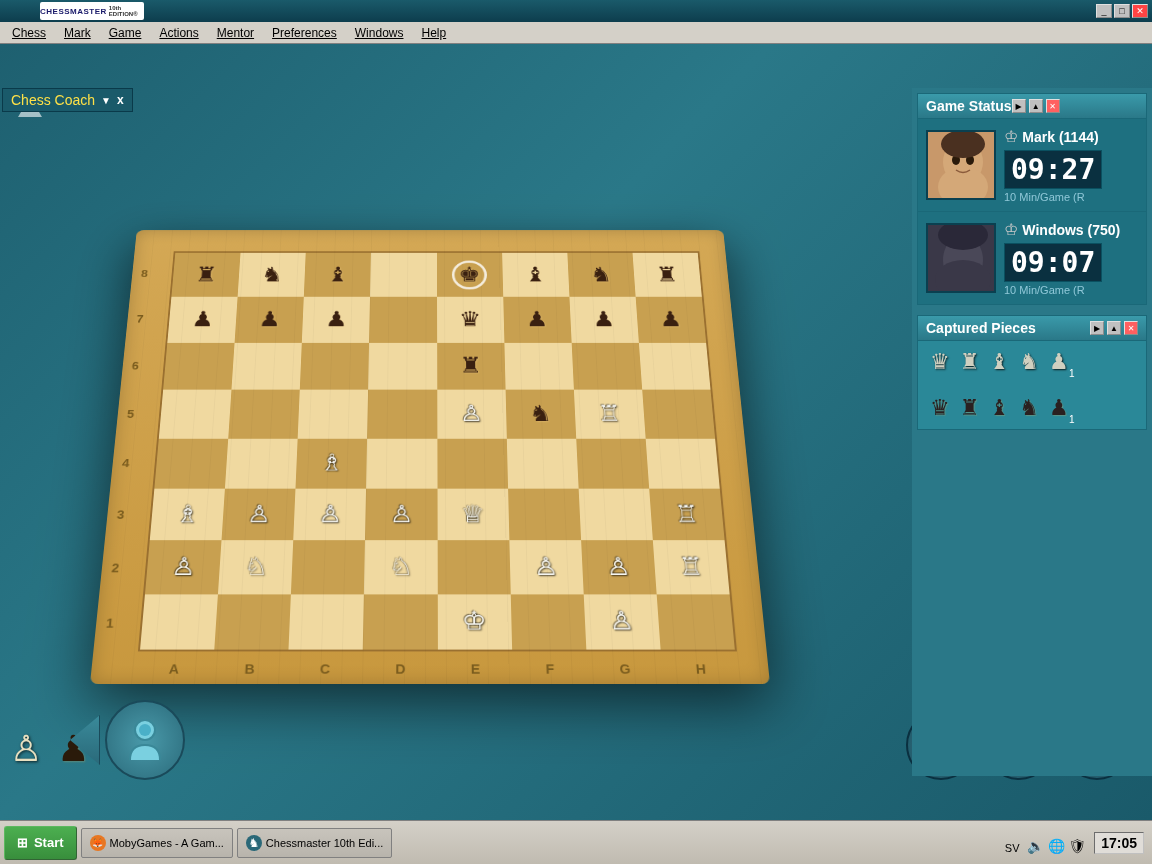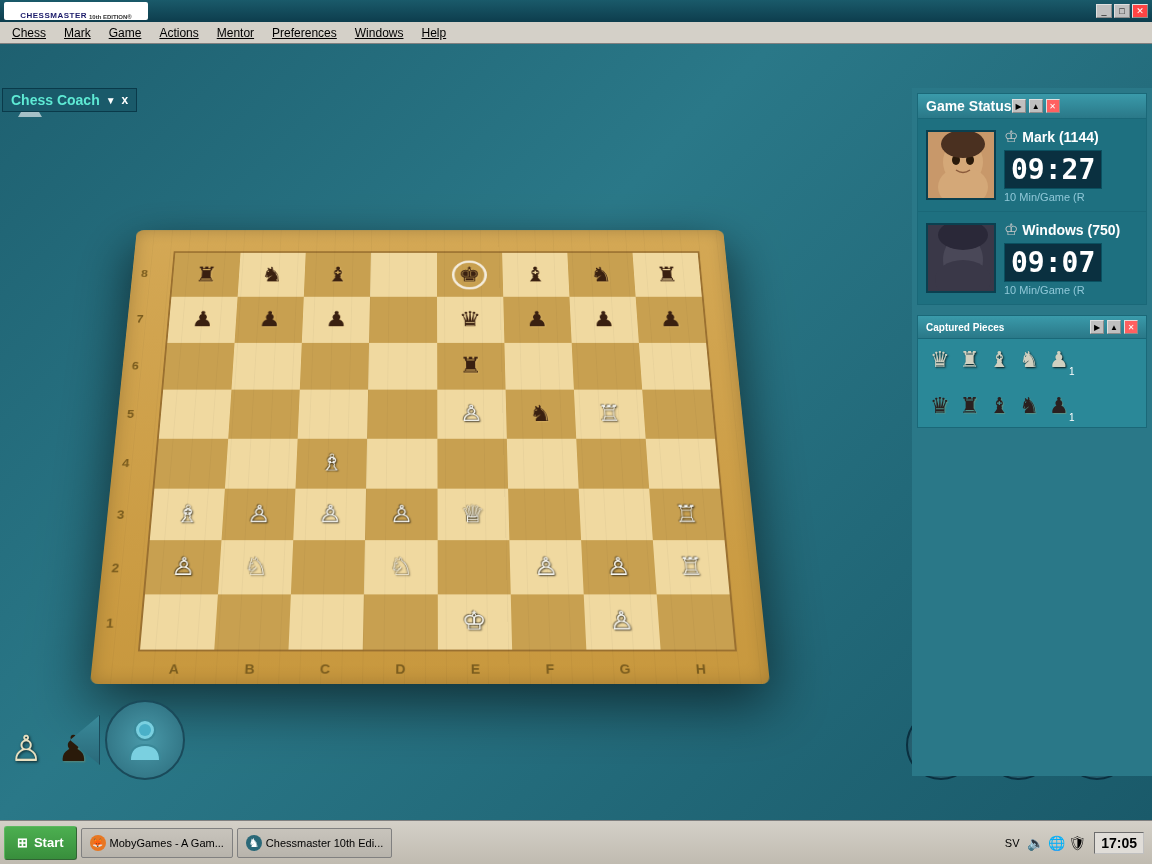--- a/index.html
+++ b/index.html
@@ -28,16 +28,17 @@
       gap: 4px;
     }
     #logo-img {
-      width: 144px;
+      width: 104px;
       height: 18px;
       background: white;
       border-radius: 2px;
       display: flex;
-      align-items: flex-end;
+      align-items: center;
       justify-content: center;
       font-size: 9px;
       font-weight: bold;
       color: #333;
+      margin-left: 36px;
     }
     #title-bar-controls {
       display: flex;

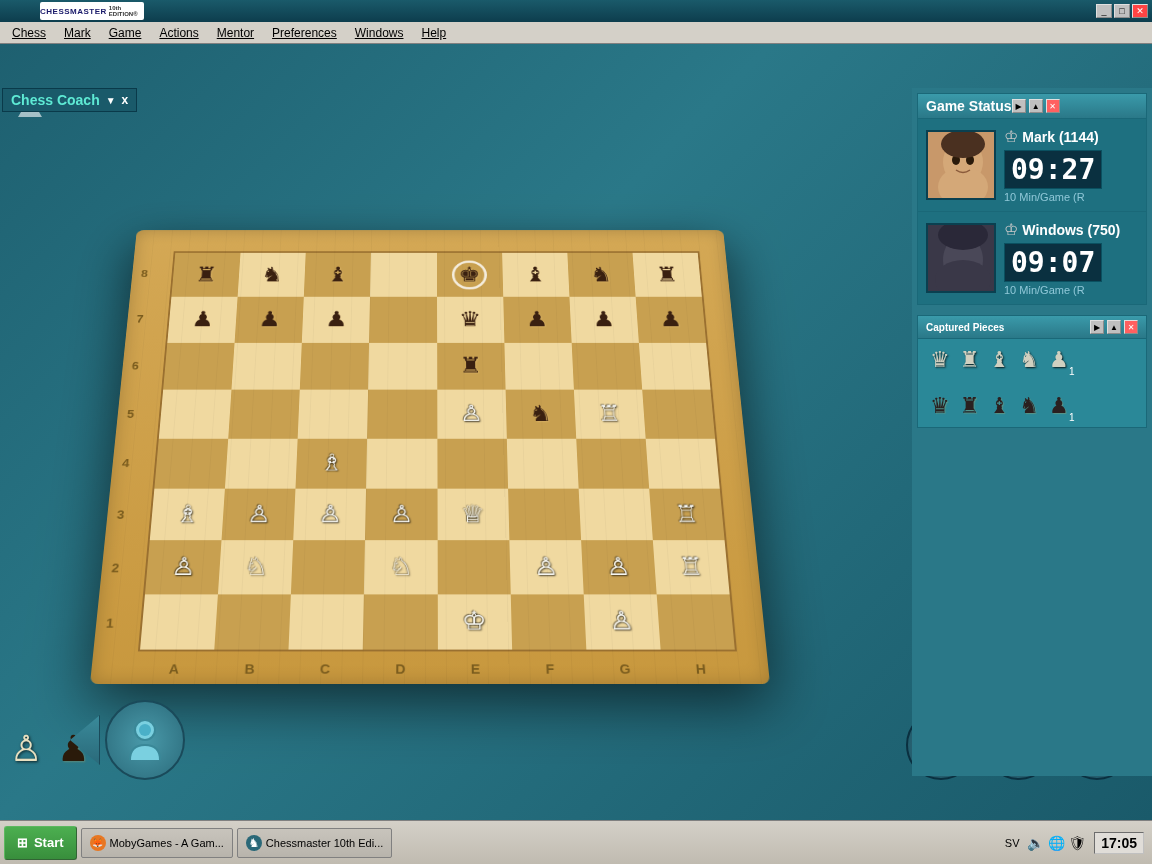--- a/index.html
+++ b/index.html
@@ -91,8 +91,8 @@
     }
     #chess-coach-label {
       font-size: 14px;
-      font-weight: bold;
-      color: #5eead4;
+      font-weight: normal;
+      color: #fde047;
     }
     #chess-coach-dropdown {
       font-size: 10px;

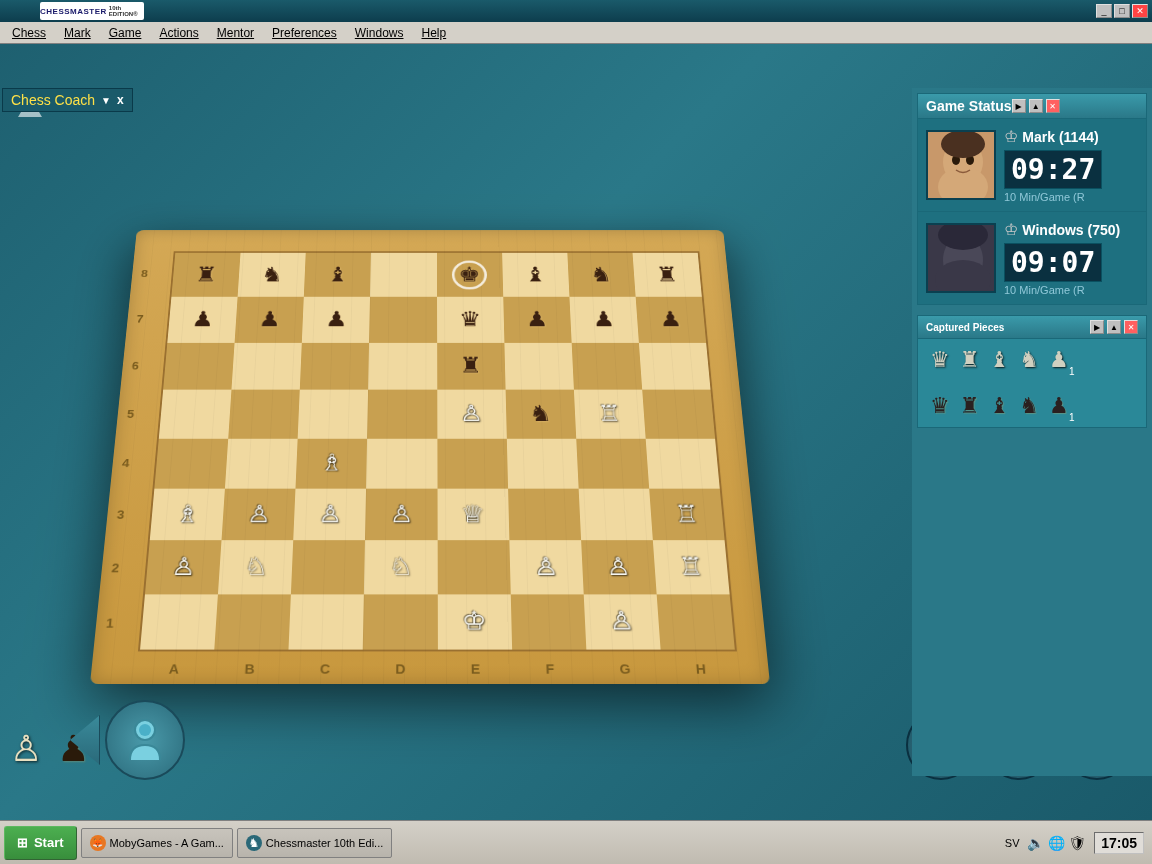--- a/index.html
+++ b/index.html
@@ -419,7 +419,7 @@
       border-bottom: 1px solid #1a6878;
     }
     #captured-title {
-      font-size: 10px;
+      font-size: 14px;
       font-weight: bold;
       color: white;
     }

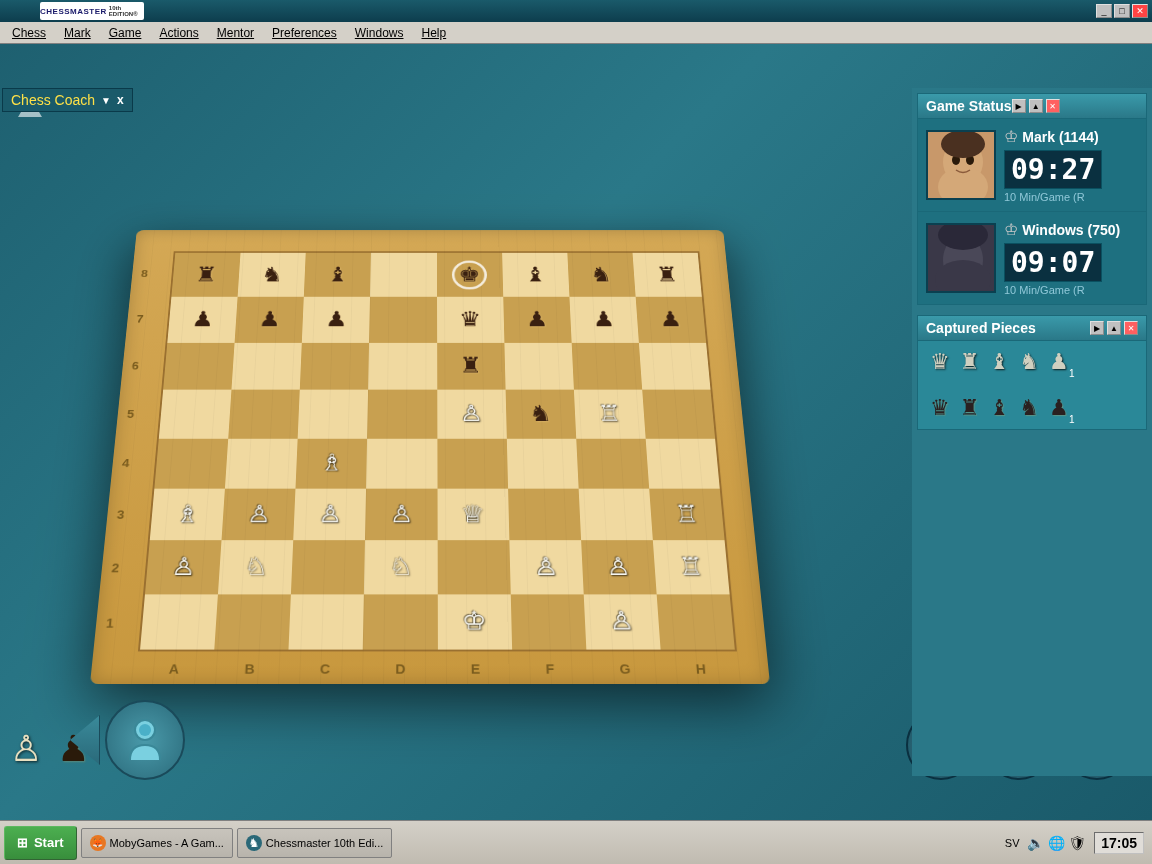--- a/index.html
+++ b/index.html
@@ -501,7 +501,7 @@
     #taskbar-right {
       margin-left: auto;
       display: flex;
-      align-items: center;
+      align-items: flex-end;
       gap: 8px;
       padding-right: 4px;
     }

